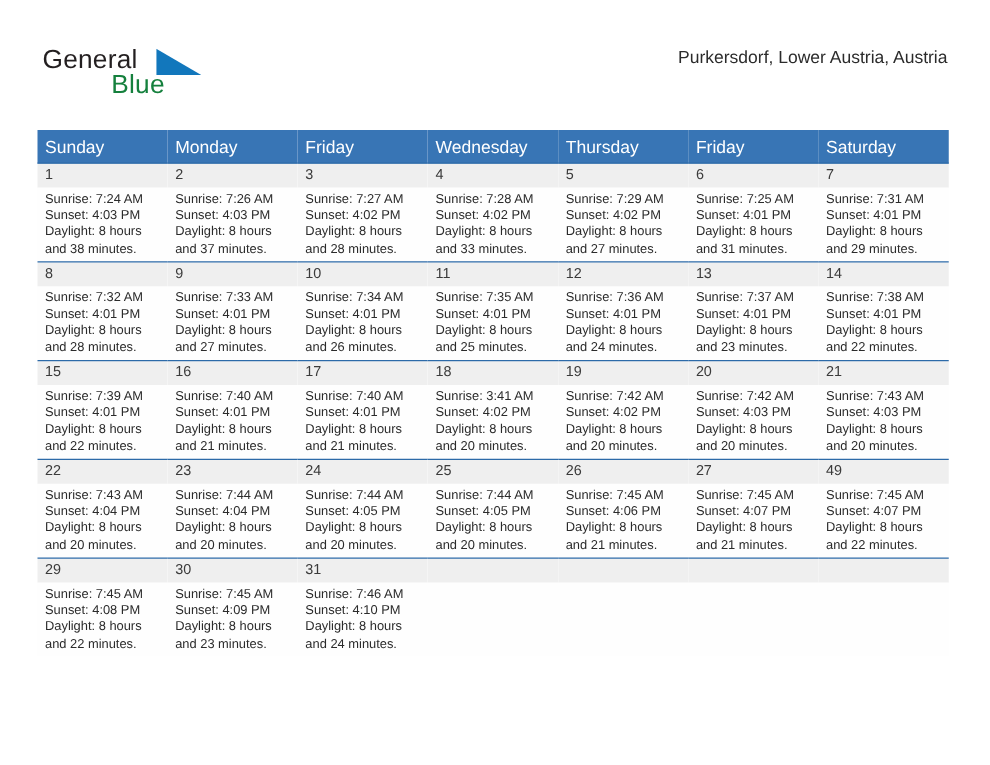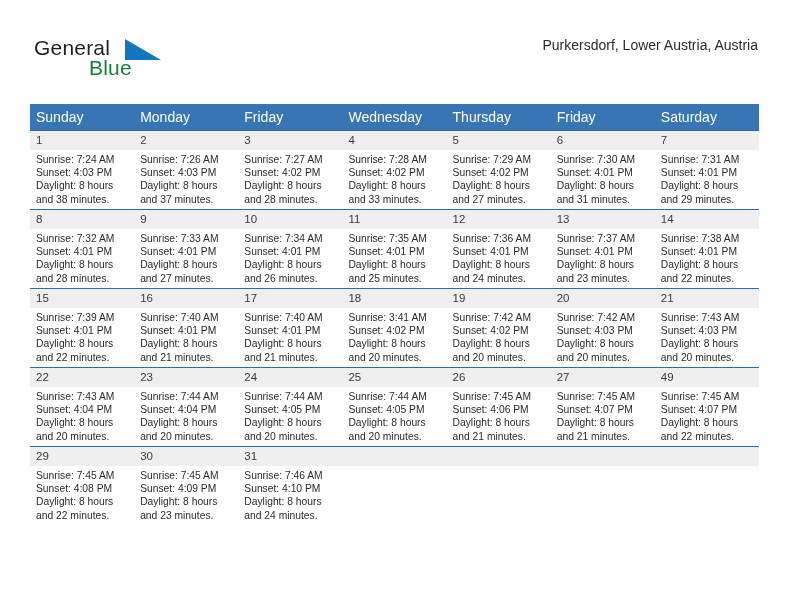--- a/index.html
+++ b/index.html
@@ -216,7 +216,7 @@
           <td>
             <div class="daynum">6</div>
             <div class="details">
-              <div>Sunrise: 7:30 AM</div>
+              <div>Sunrise: 7:25 AM</div>
               <div>Sunset: 4:01 PM</div>
               <div>Daylight: 8 hours</div>
               <div>and 31 minutes.</div>

